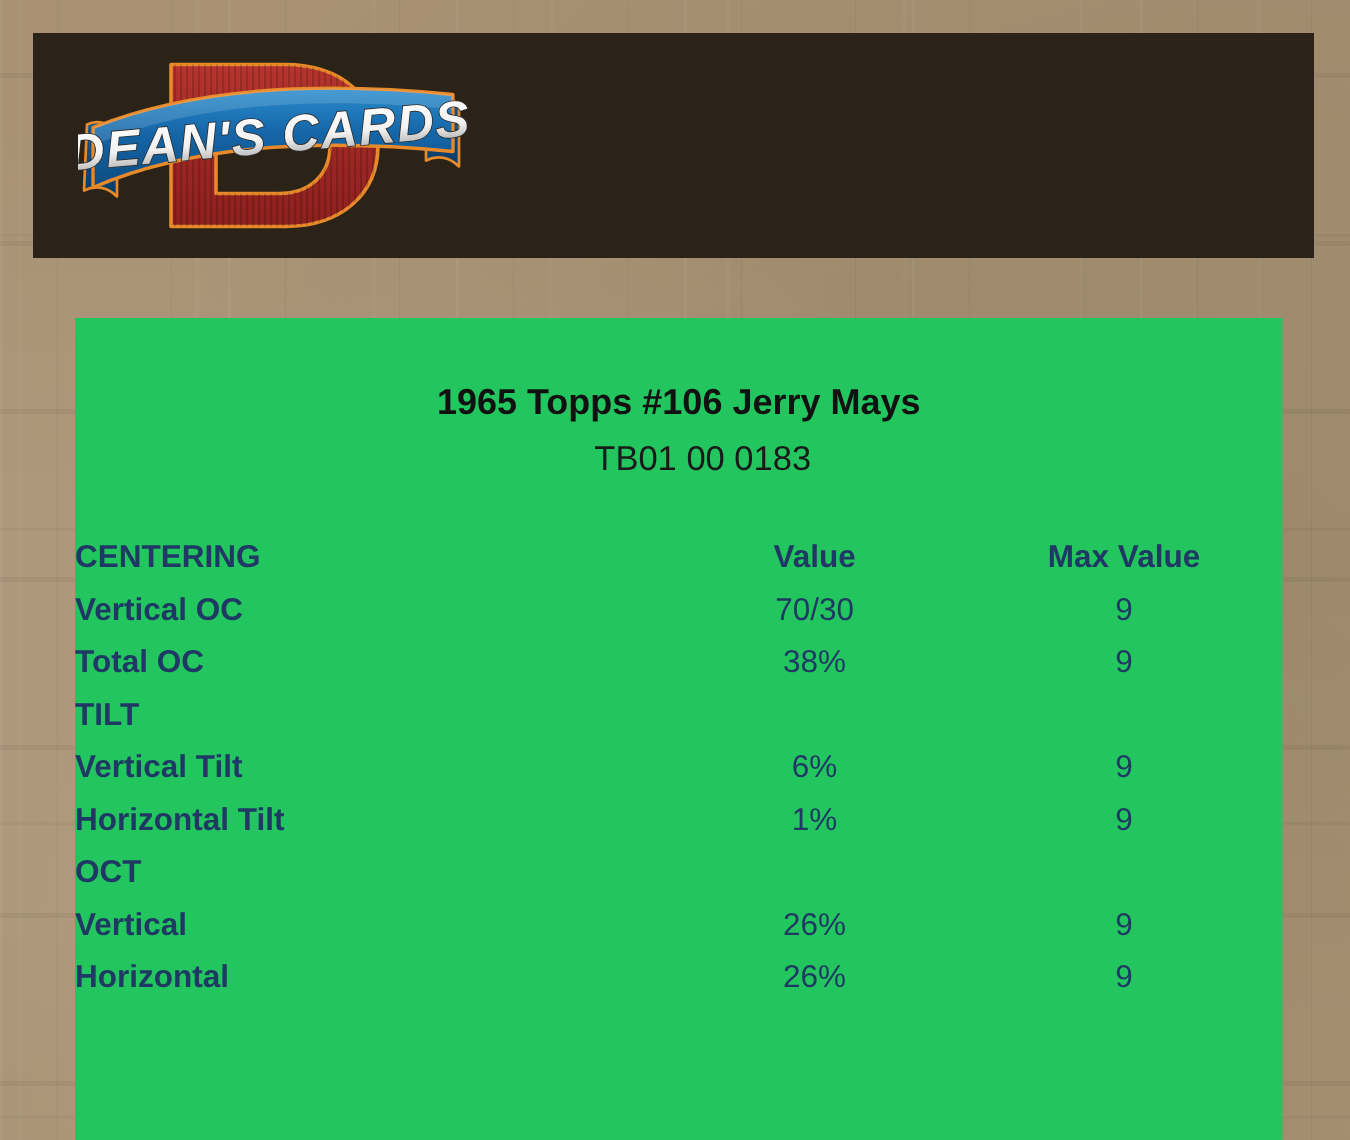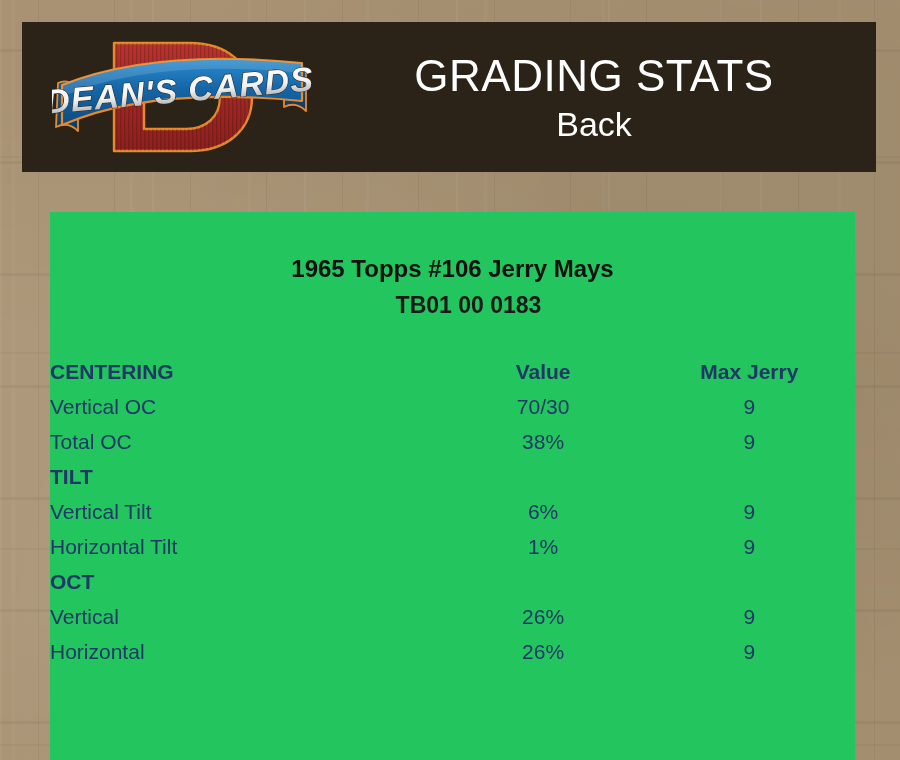--- a/index.html
+++ b/index.html
@@ -216,10 +216,6 @@
     </svg>
   </div>
 
-  <div id="header-title-block">
-    <div id="header-title">GRADING STATS</div>
-    <div id="header-subtitle">Back</div>
-  </div>
 </div>
 
 <div id="content-panel">

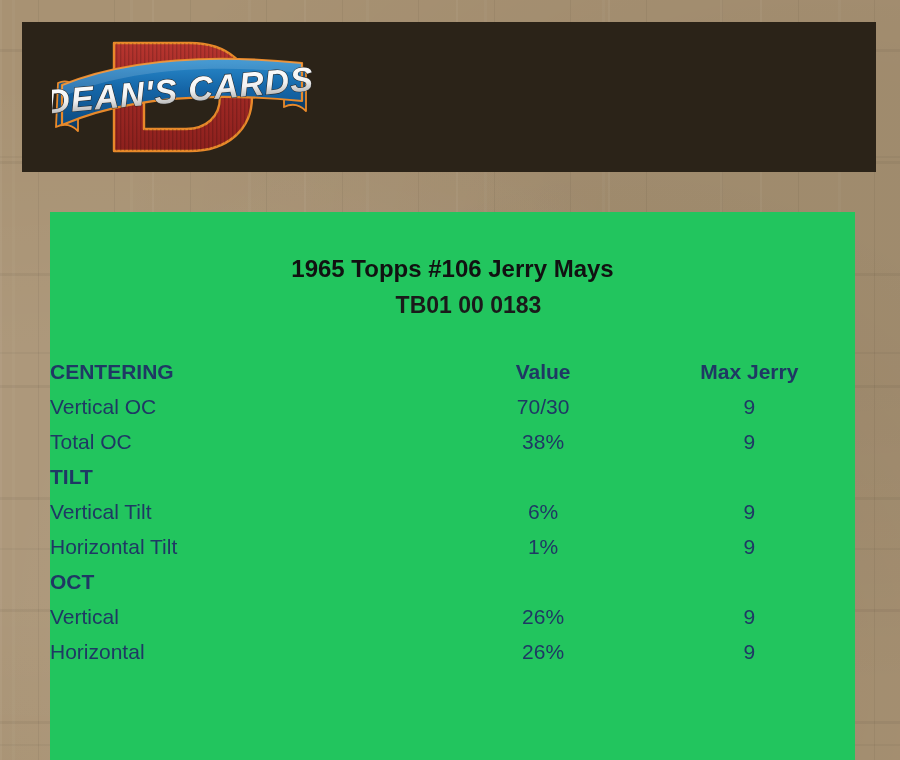--- a/index.html
+++ b/index.html
@@ -123,7 +123,7 @@
     text-align: center;
     color: #1a1a1a;
     font-size: 23px;
-    font-weight: 700;
+    font-weight: 400;
     margin-top: 7px;
     line-height: 29px;
     padding-left: 32px;

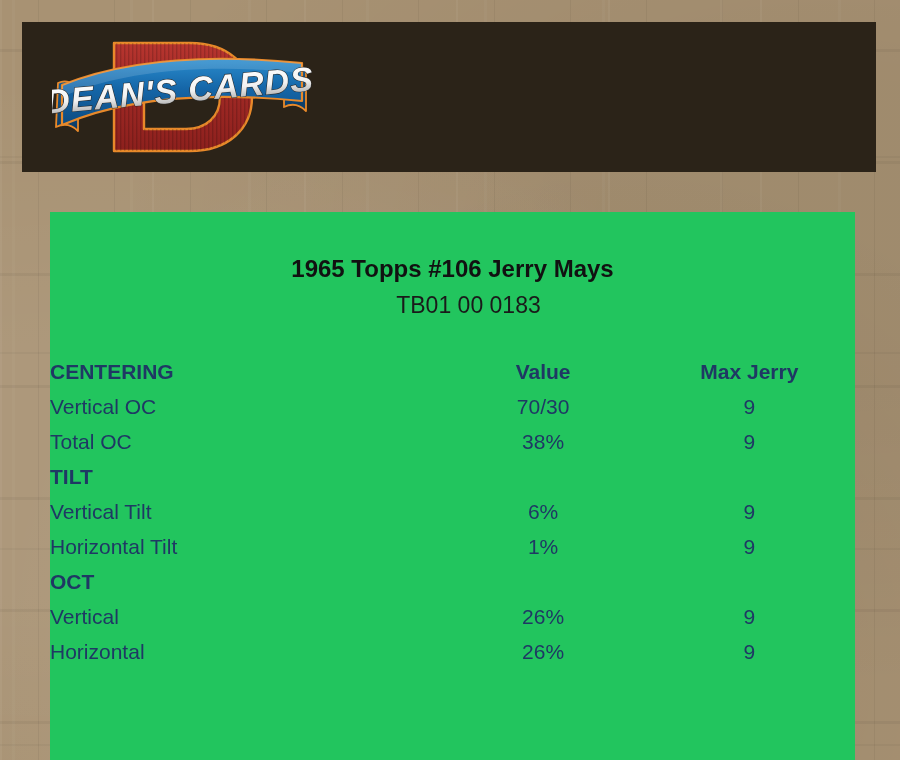--- a/index.html
+++ b/index.html
@@ -230,7 +230,7 @@
       <tr class="header-row">
         <td class="col-label">CENTERING</td>
         <td class="col-value">Value</td>
-        <td class="col-grade">Max Jerry</td>
+        <td class="col-grade">Max Value</td>
       </tr>
 
       <tr class="data-row">

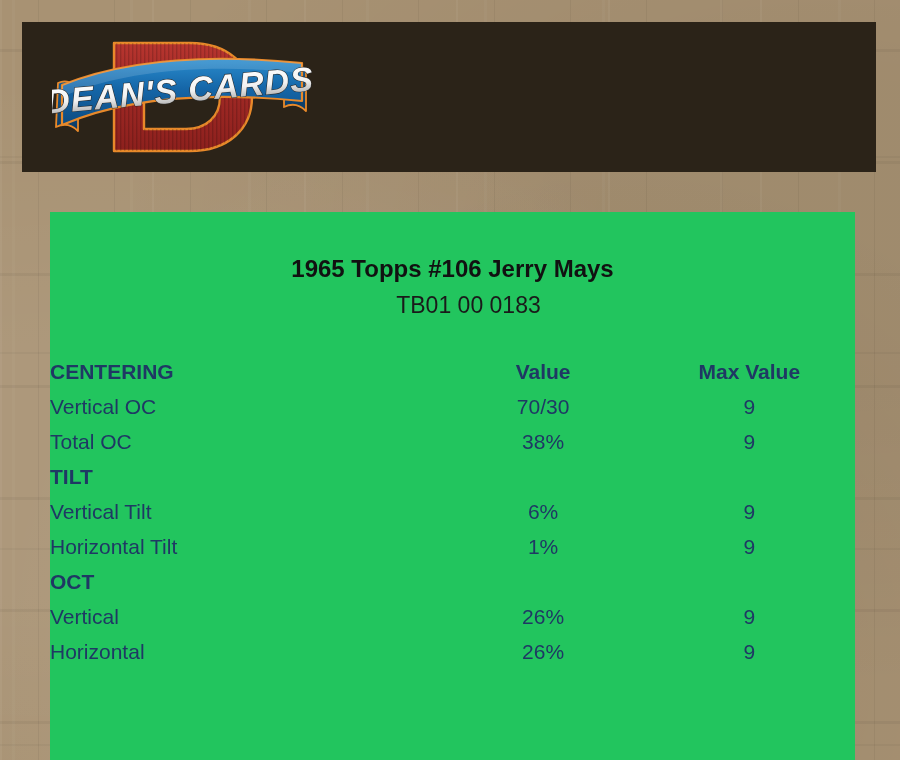--- a/index.html
+++ b/index.html
@@ -158,7 +158,7 @@
   }
   tr.section-row .col-label { padding-left: 102px; }
 
-  tr.data-row .col-label { padding-left: 153px; font-weight: 400; }
+  tr.data-row .col-label { padding-left: 153px; font-weight: 700; }
   tr.data-row td { font-weight: 400; }
 </style>
 </head>

